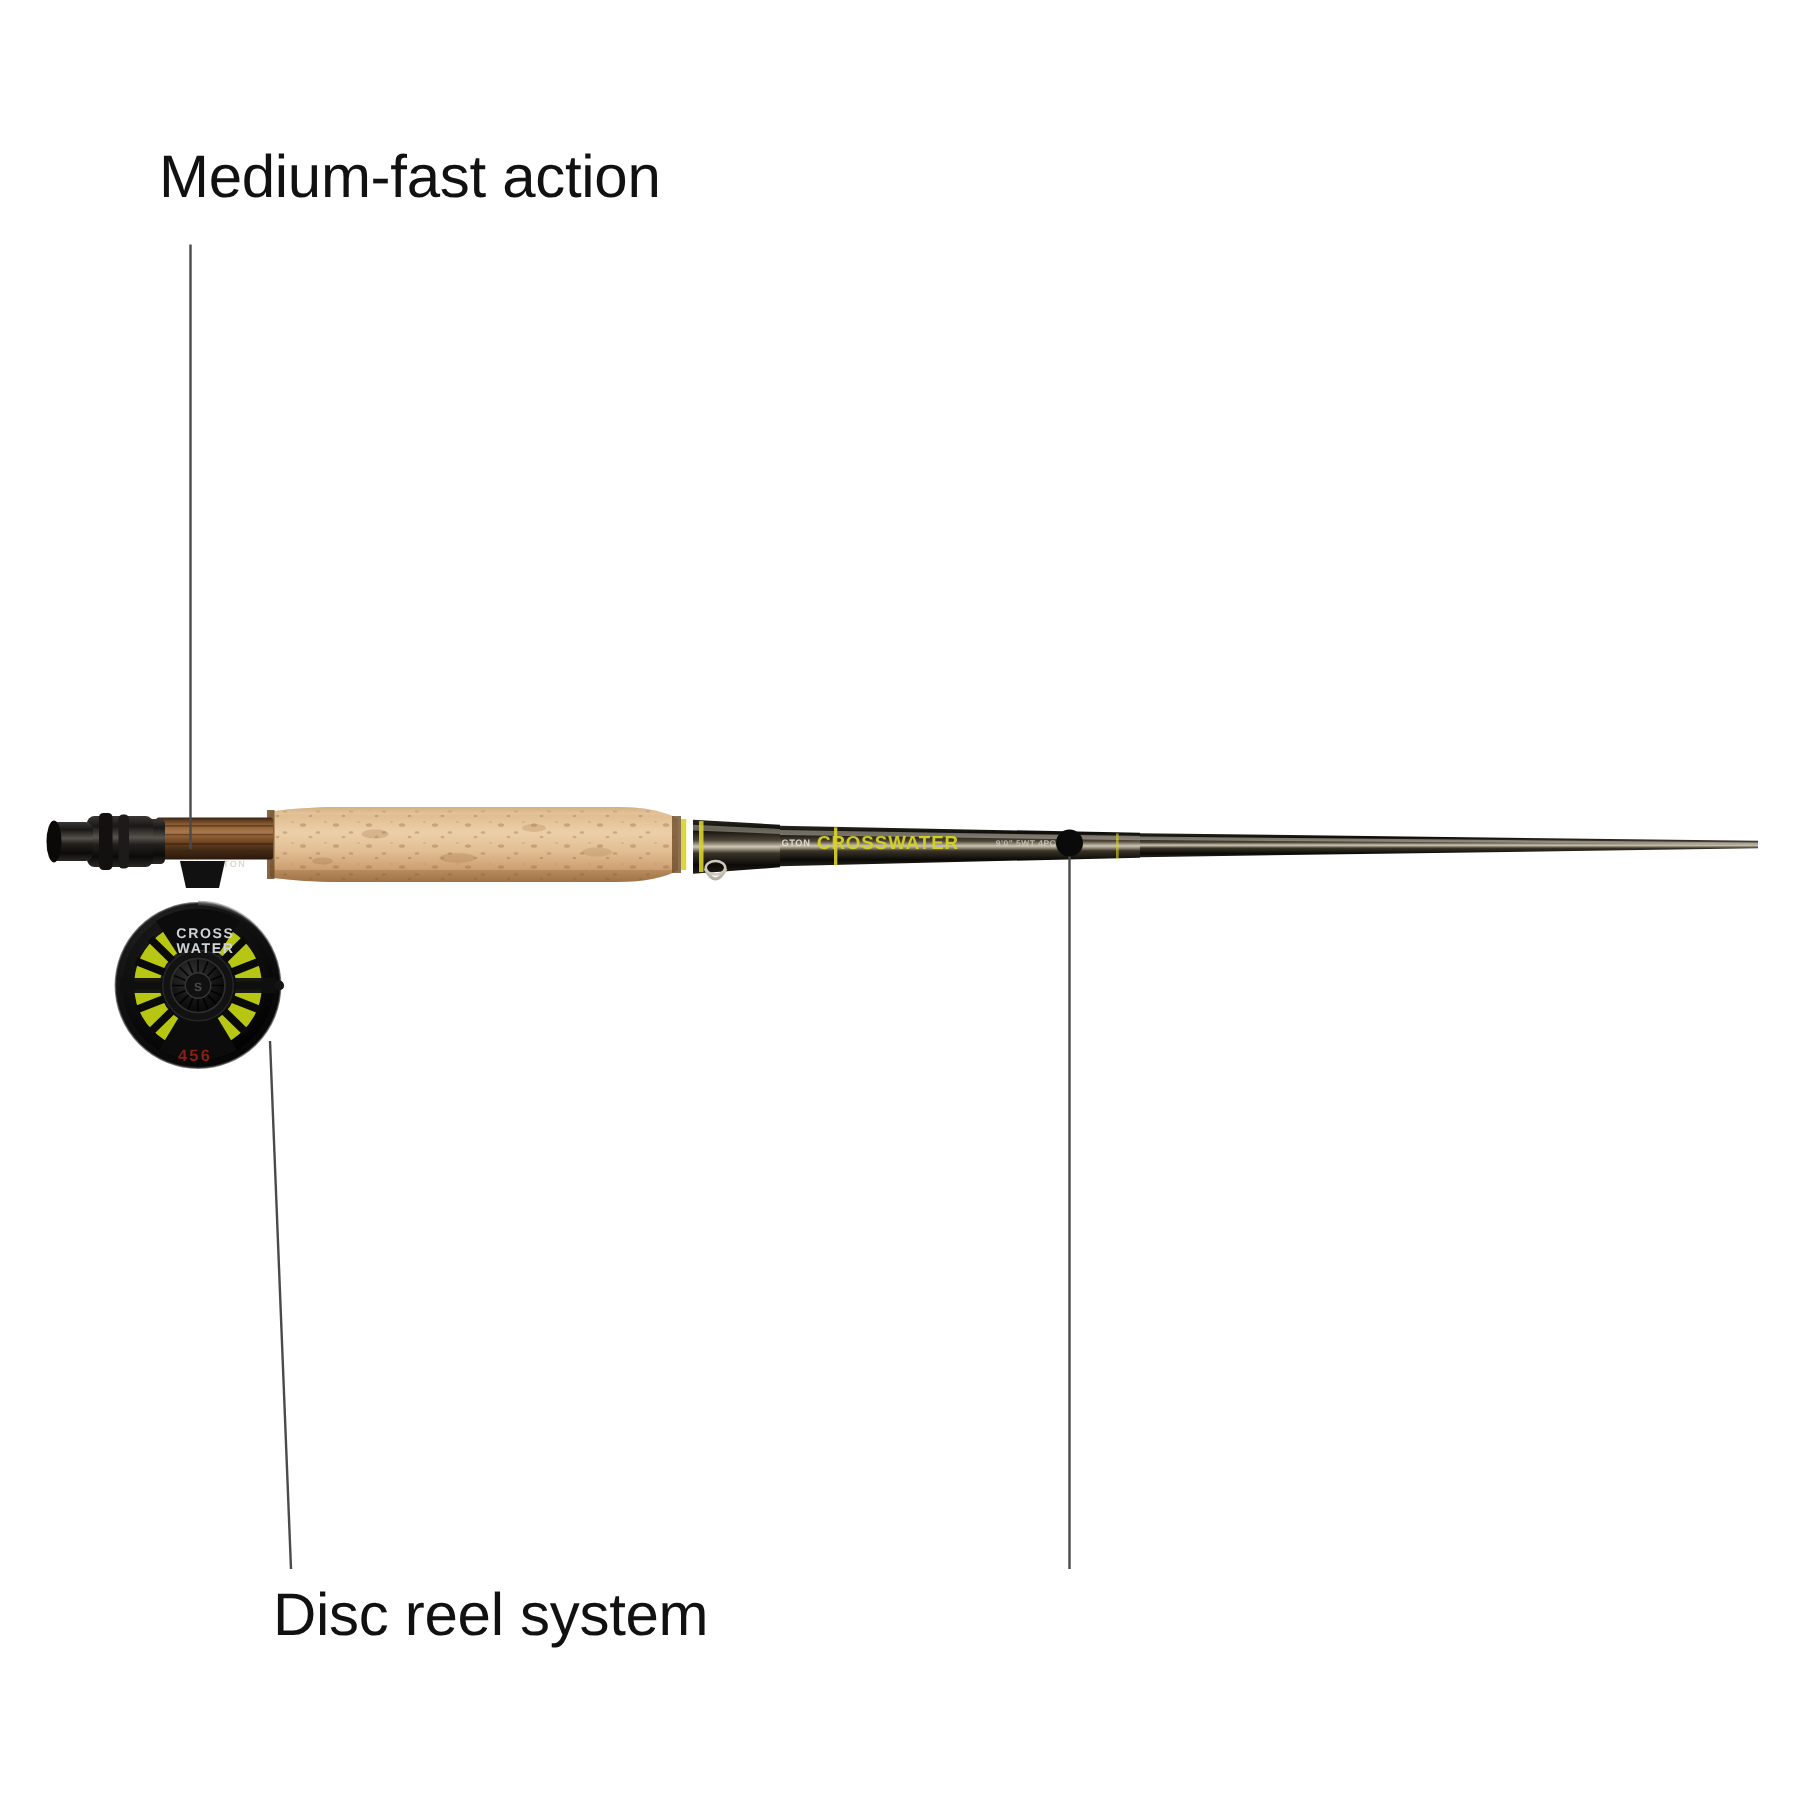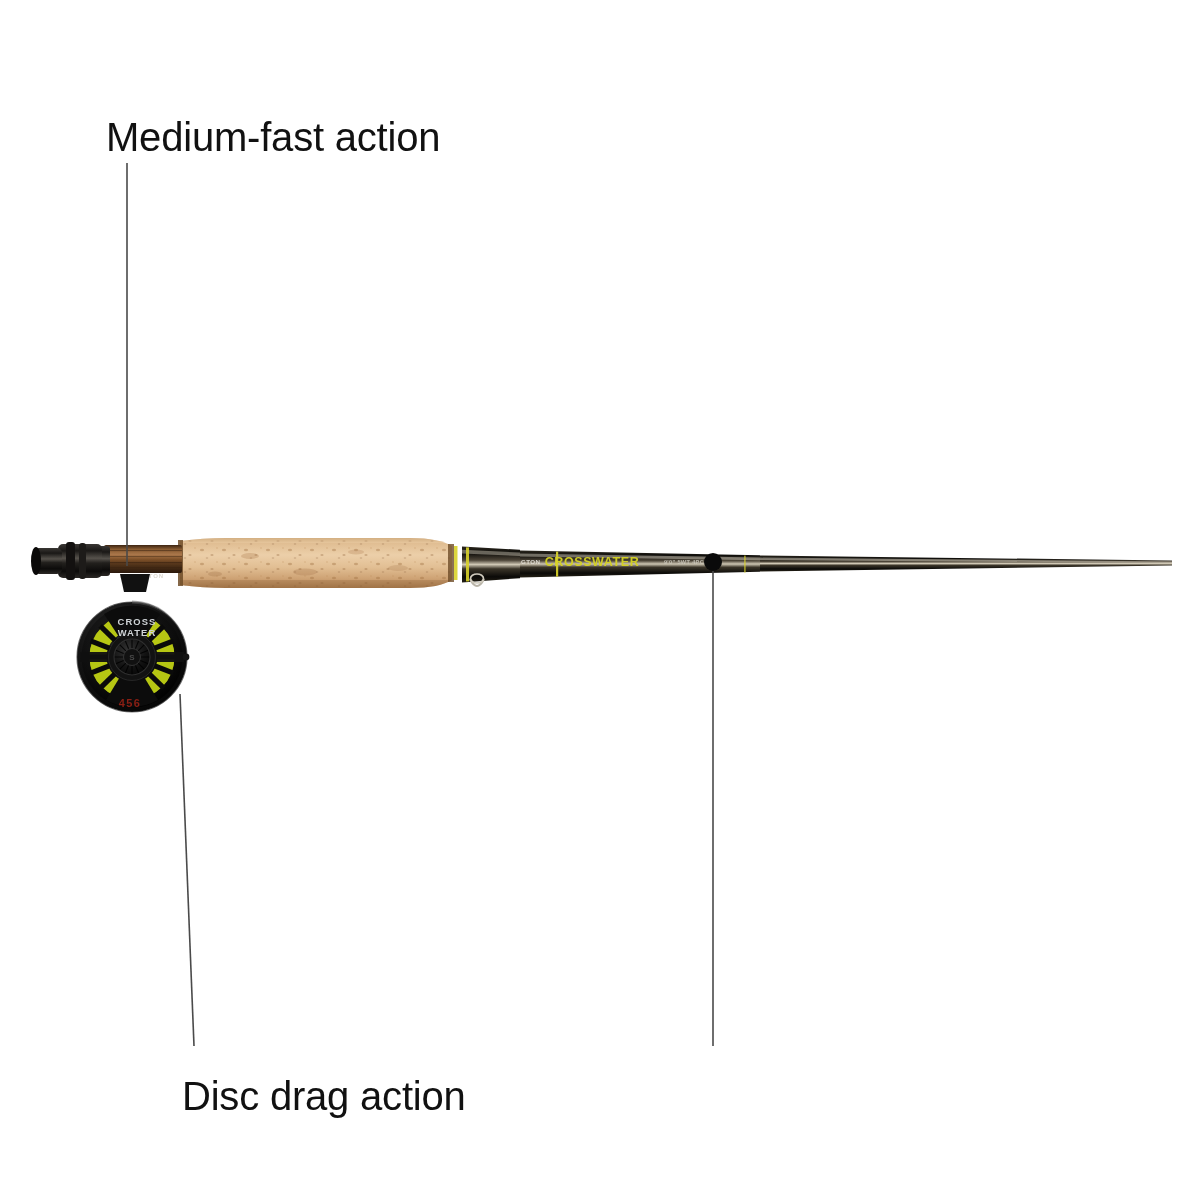--- a/index.html
+++ b/index.html
@@ -34,7 +34,6 @@
     letter-spacing: -0.2px;
     white-space: nowrap;
     line-height: 1;
-    margin-top: 19px;
   }
   #label-action  { left: 106px; top: 98px; }
   #label-drag    { left: 182px; top: 1057px; }

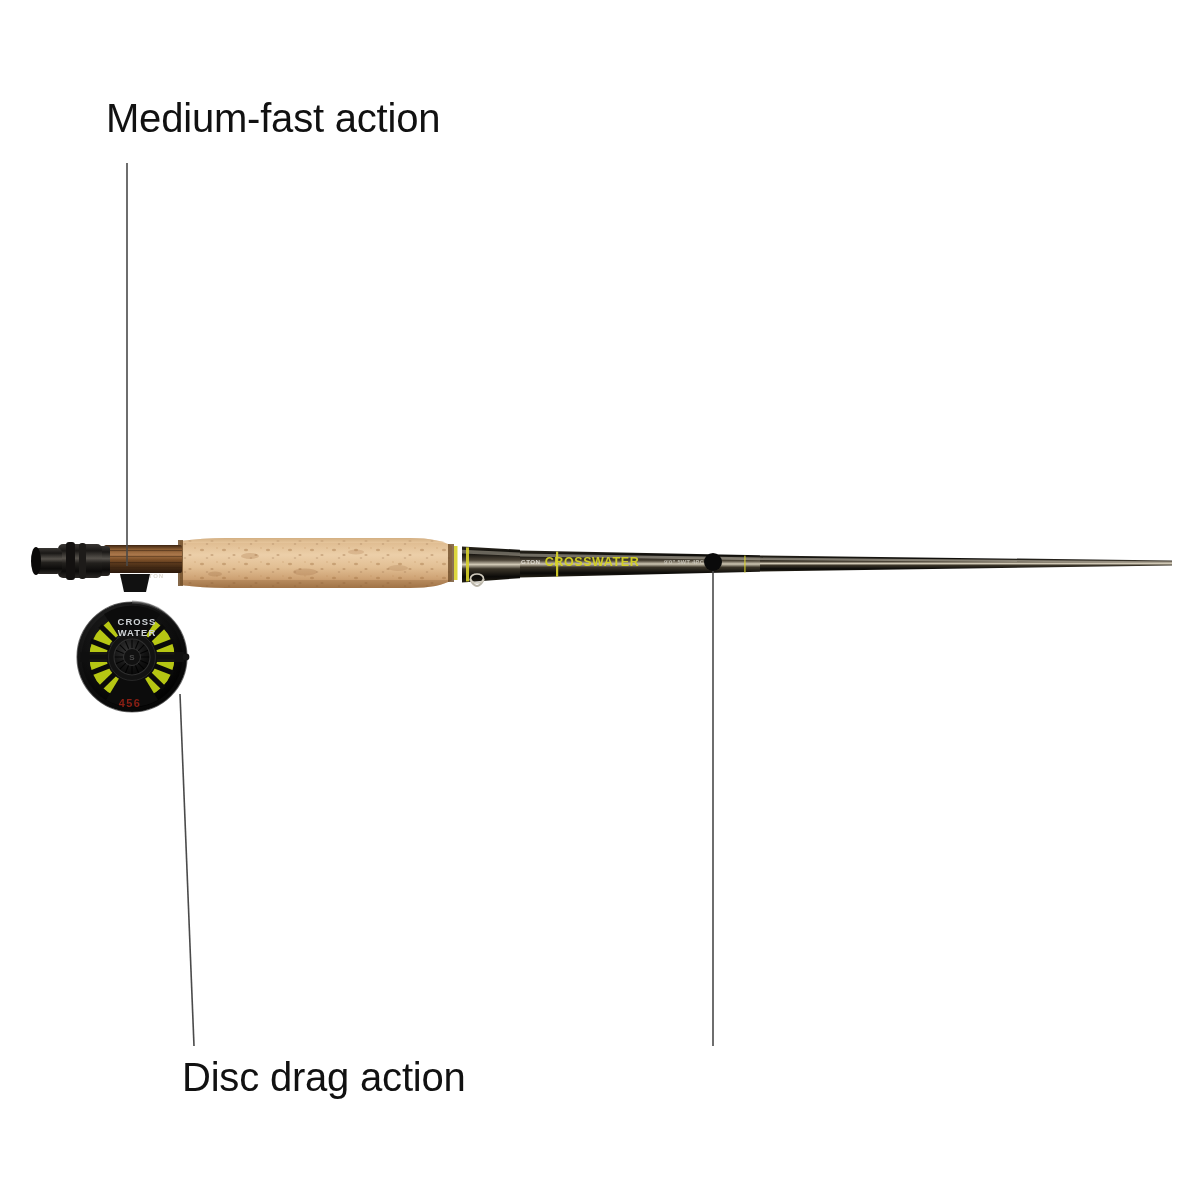--- a/index.html
+++ b/index.html
@@ -278,7 +278,7 @@
 
   <div class="callout" id="label-action">Medium-fast action</div>
 
-  <div class="callout" id="label-drag">Disc drag action</div>
+  <div class="callout" id="label-drag">Disc reel system</div>
 
 
 </div>

